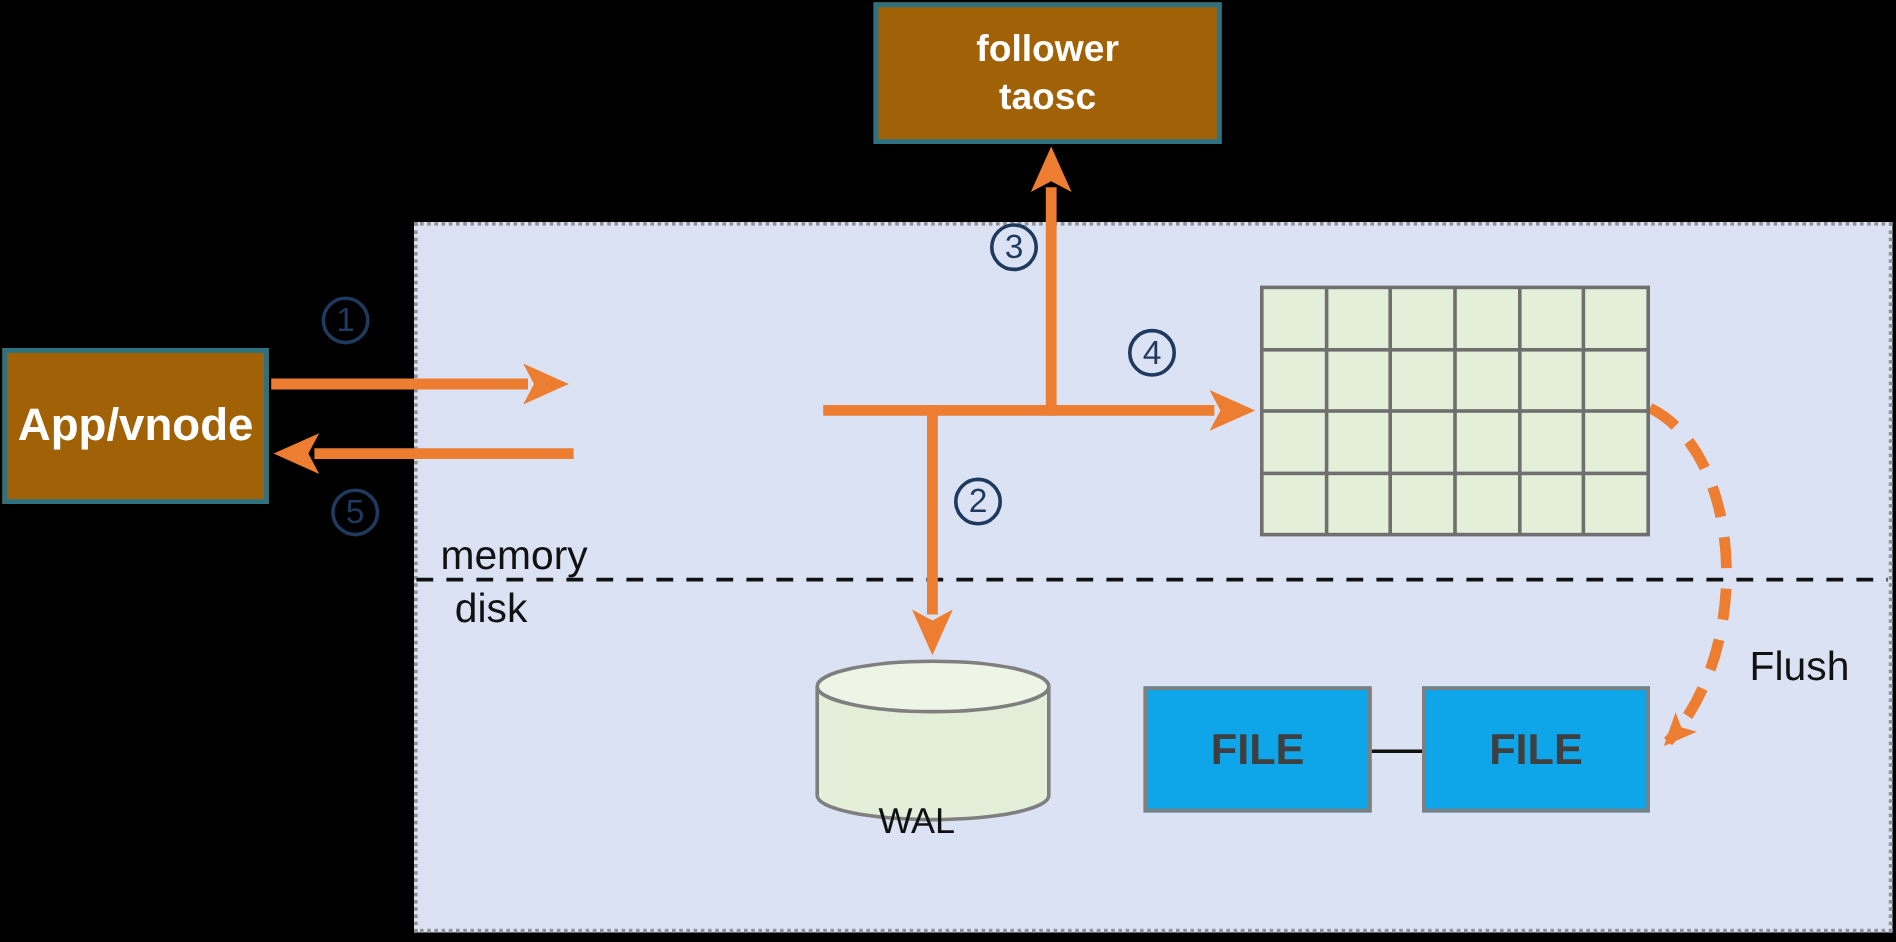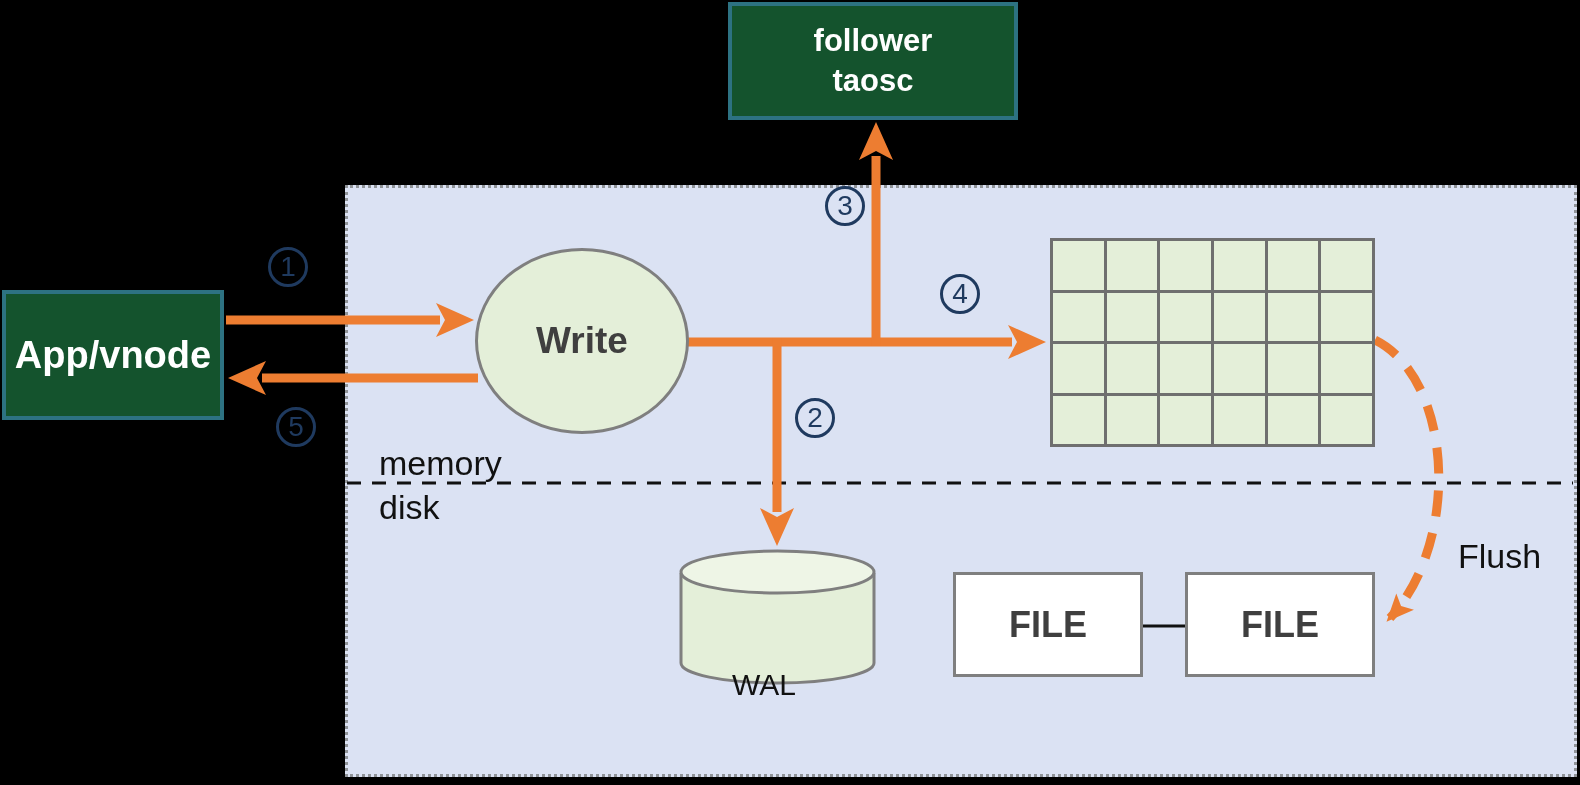--- a/index.html
+++ b/index.html
@@ -14,7 +14,7 @@
   }
   
   .blue-node{
-    position:absolute;background:#14532d;border:4px solid #2d7282;
+    position:absolute;background:#a16207;border:4px solid #2d7282;
     color:#fff;font-weight:bold;display:flex;flex-direction:column;
     align-items:center;justify-content:center;text-align:center;
     box-sizing:border-box;z-index:3;

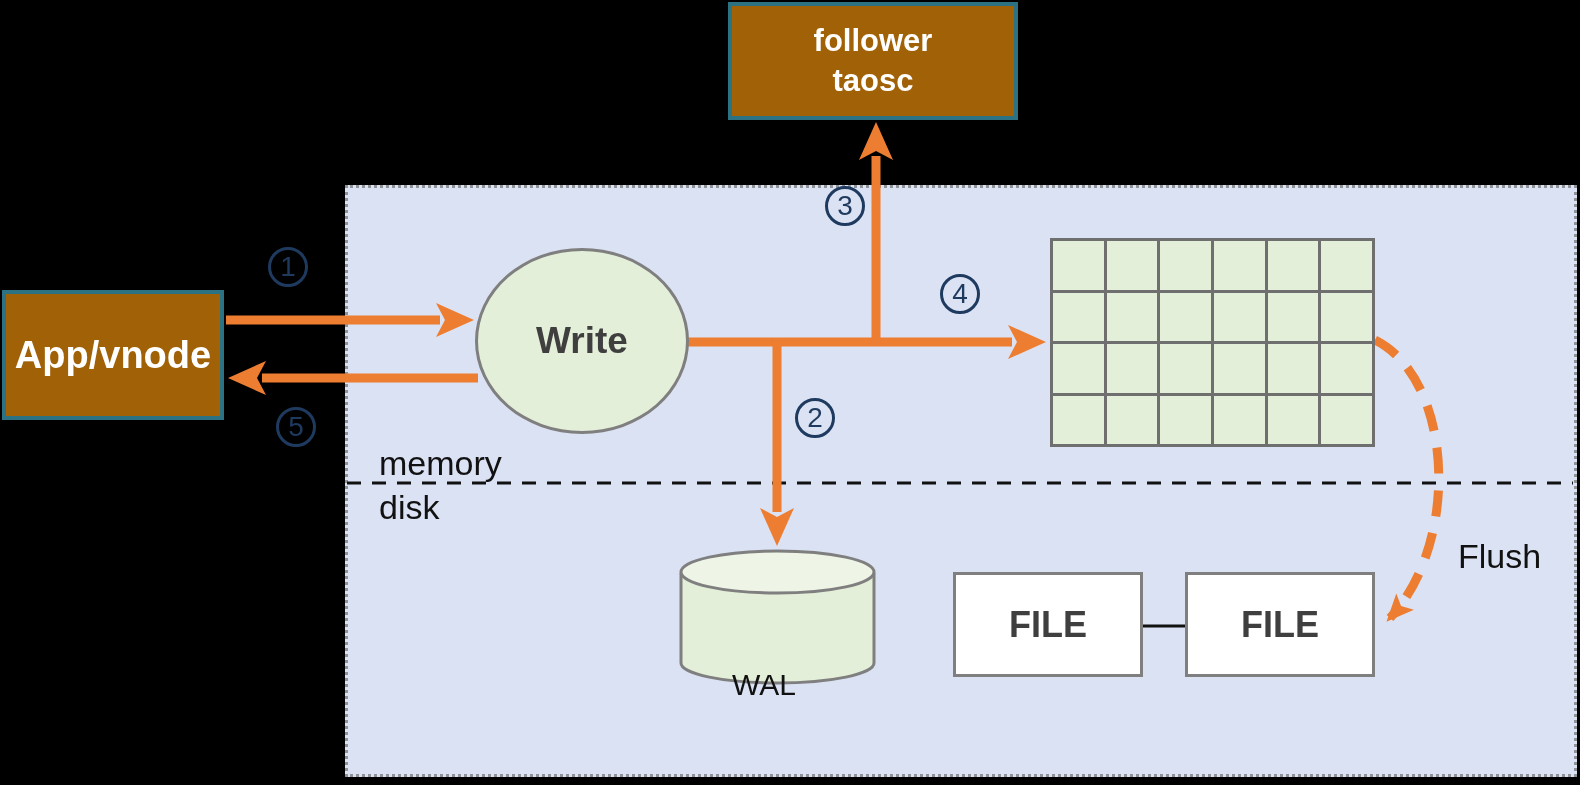--- a/index.html
+++ b/index.html
@@ -109,9 +109,6 @@
     <span>taosc</span>
   </div>
 
-  <div id="write-circle">
-    <span>Write</span>
-  </div>
 
   <div id="memtable" style="grid-template-columns: repeat(6, 1fr);">
       <div class="cell"></div>

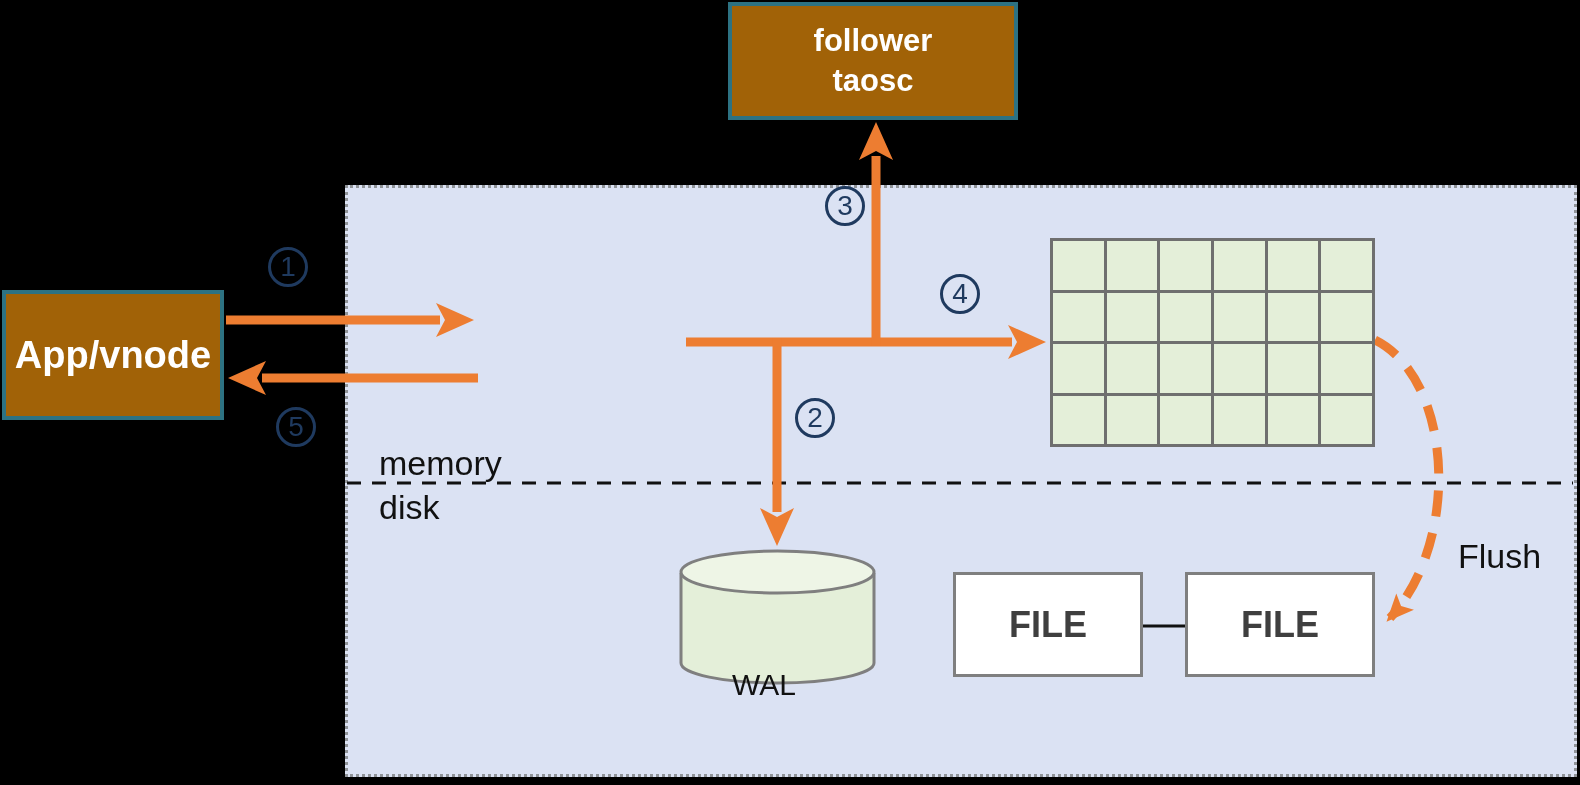--- a/index.html
+++ b/index.html
@@ -46,7 +46,7 @@
   #file-right{left:1185px;}
   
   .lbl{position:absolute;color:#111;font-size:34px;z-index:4;white-space:nowrap;}
-  #lbl-memory{left:367px;top:444px;margin-left:12px;}
+  #lbl-memory{left:367px;top:444px;}
   #lbl-disk{left:367px;top:488px;margin-left:12px;}
   #lbl-flush{left:1458px;top:537px;}
   #lbl-leader{left:1336px;top:727px;}

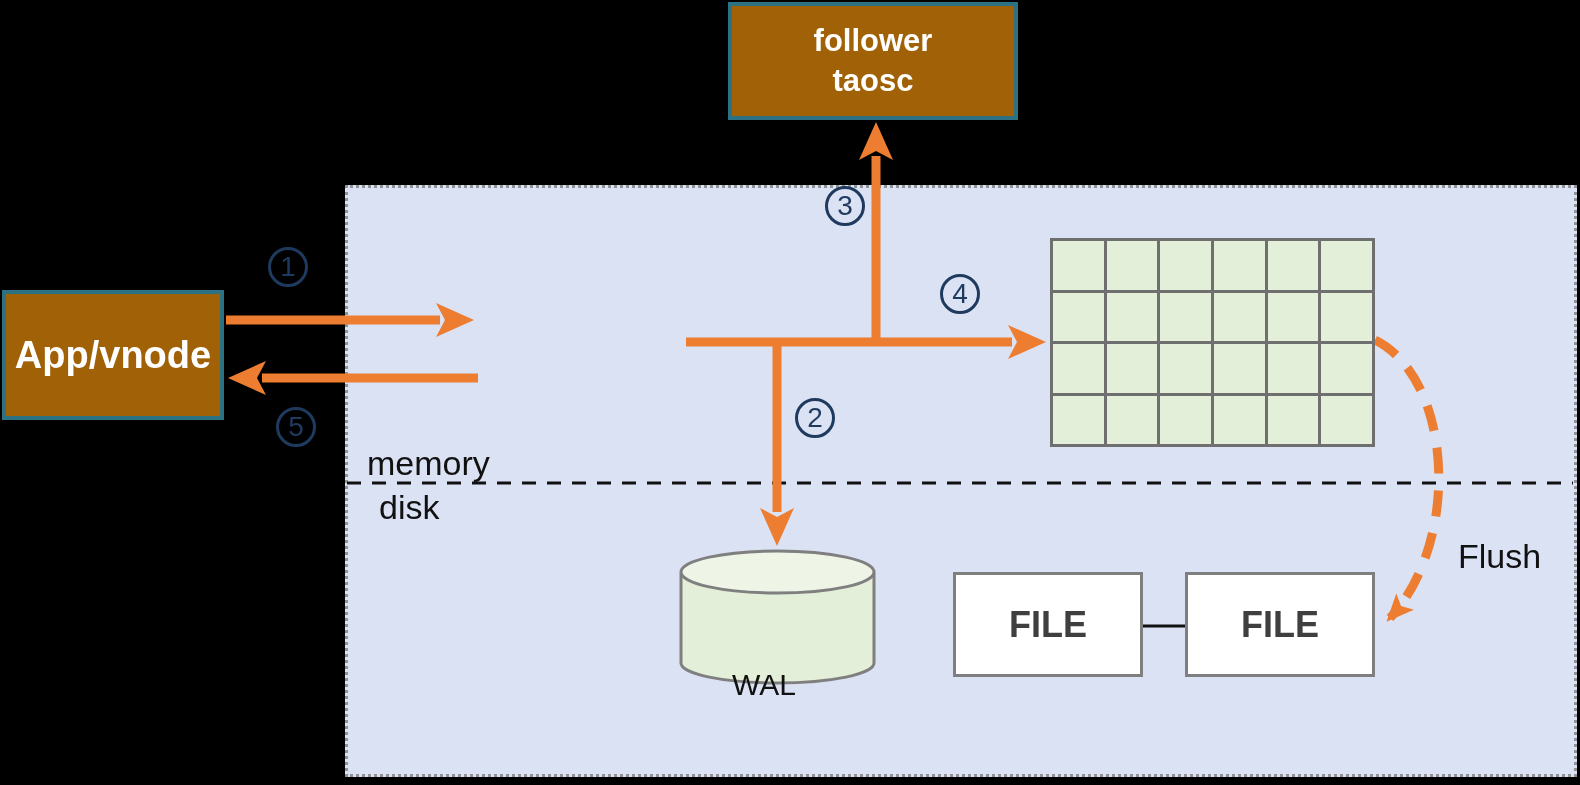--- a/index.html
+++ b/index.html
@@ -38,7 +38,7 @@
   #wal{position:absolute;left:678px;top:548px;width:199px;height:139px;z-index:3;}
   
   .file-box{
-    position:absolute;top:572px;width:190px;height:105px;background:#ffffff;
+    position:absolute;top:572px;width:190px;height:105px;background:#0ea5e9;
     border:3px solid #7f7f7f;display:flex;align-items:center;justify-content:center;
     font-size:36px;font-weight:bold;color:#3f3f3f;box-sizing:border-box;z-index:3;
   }

